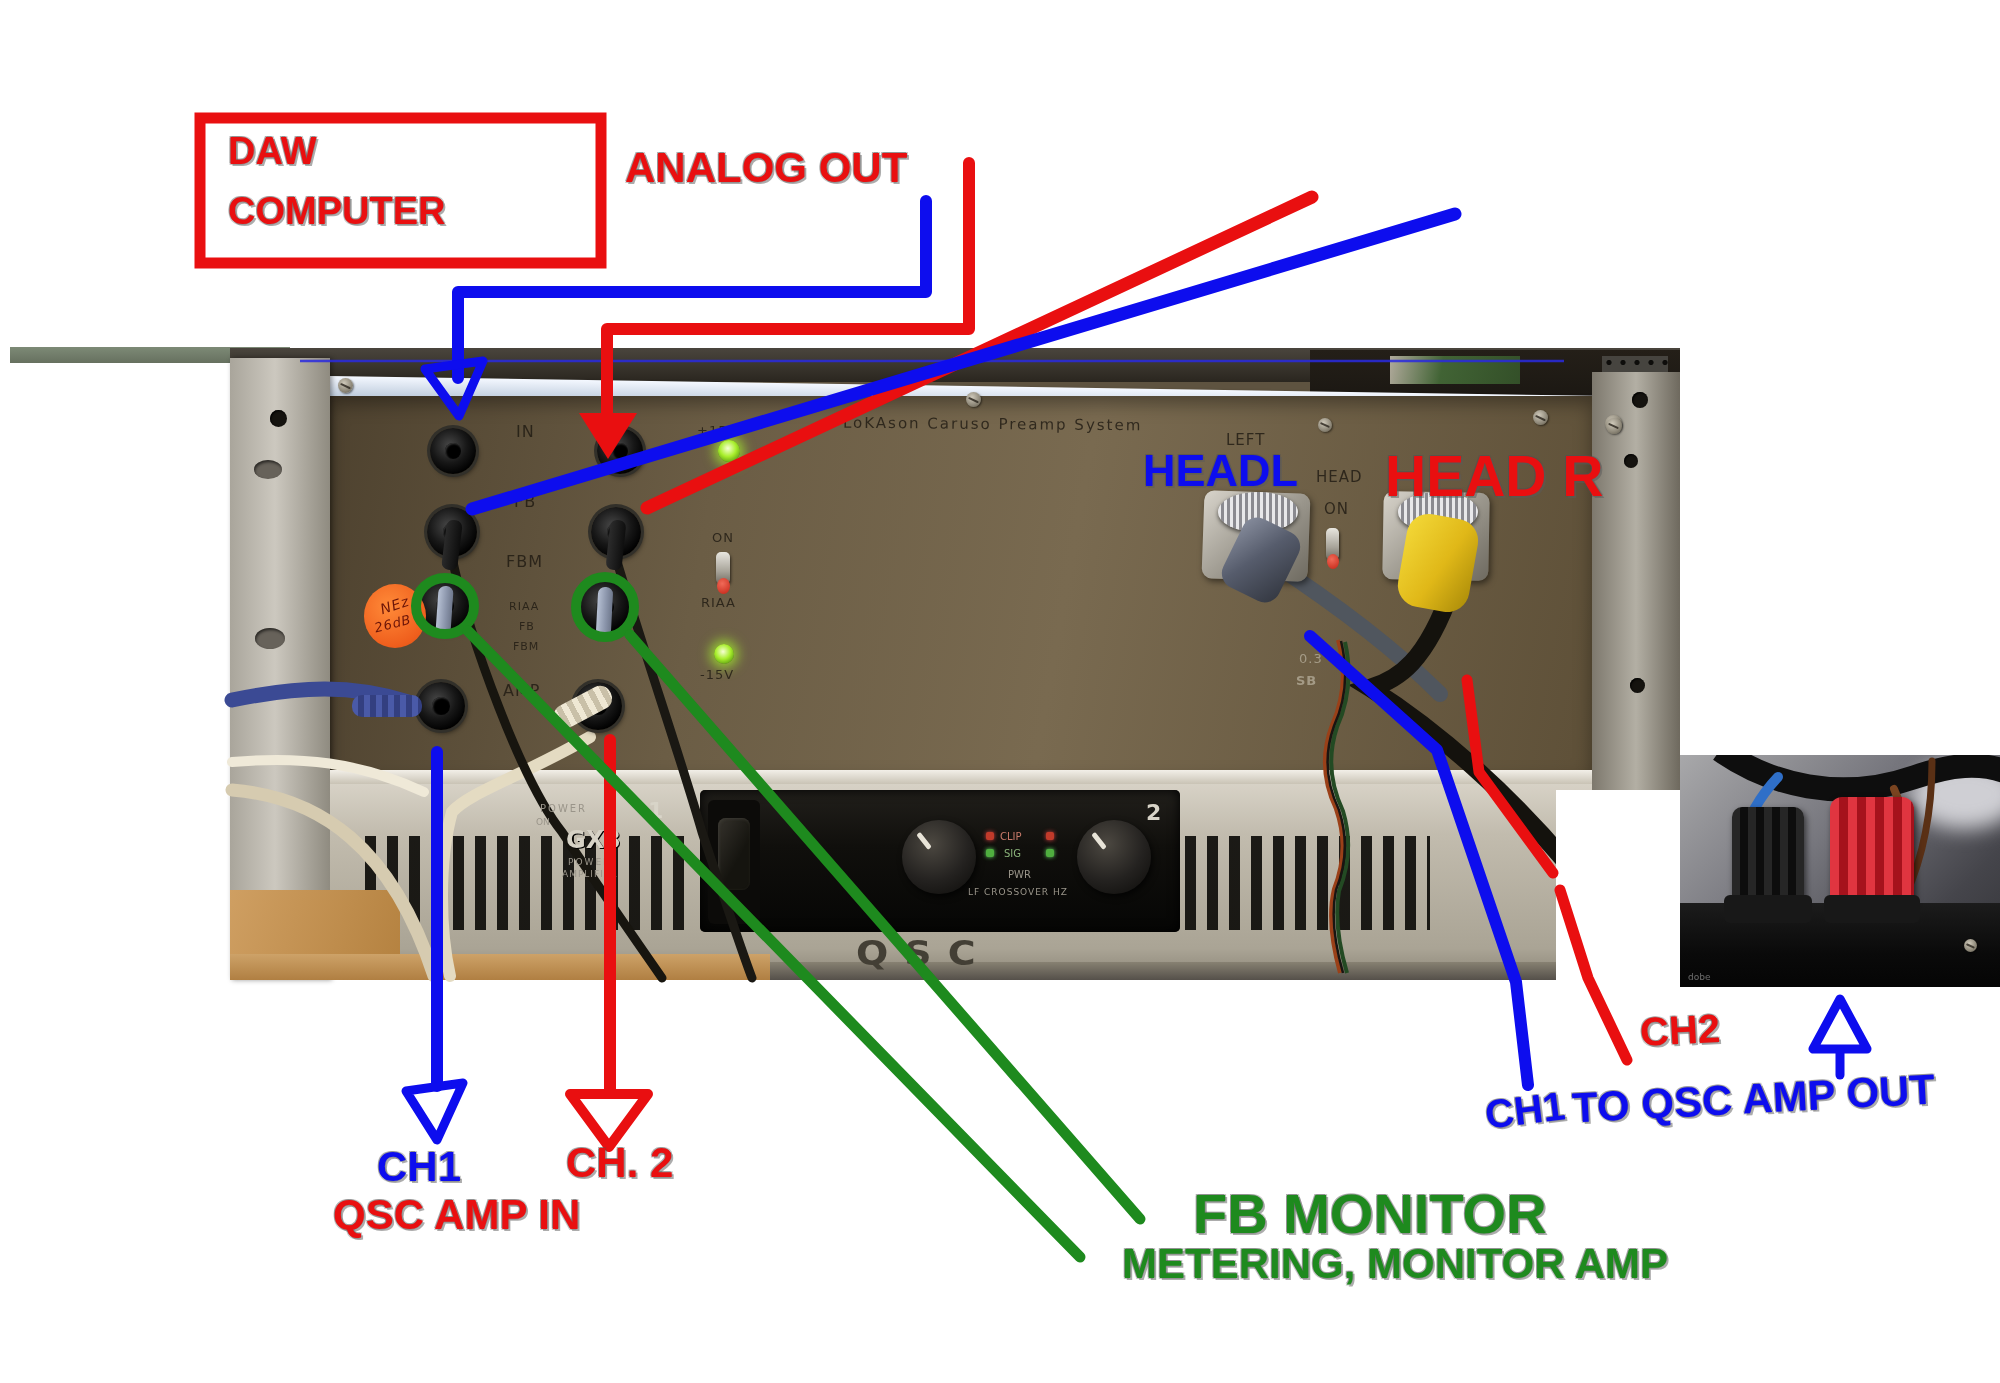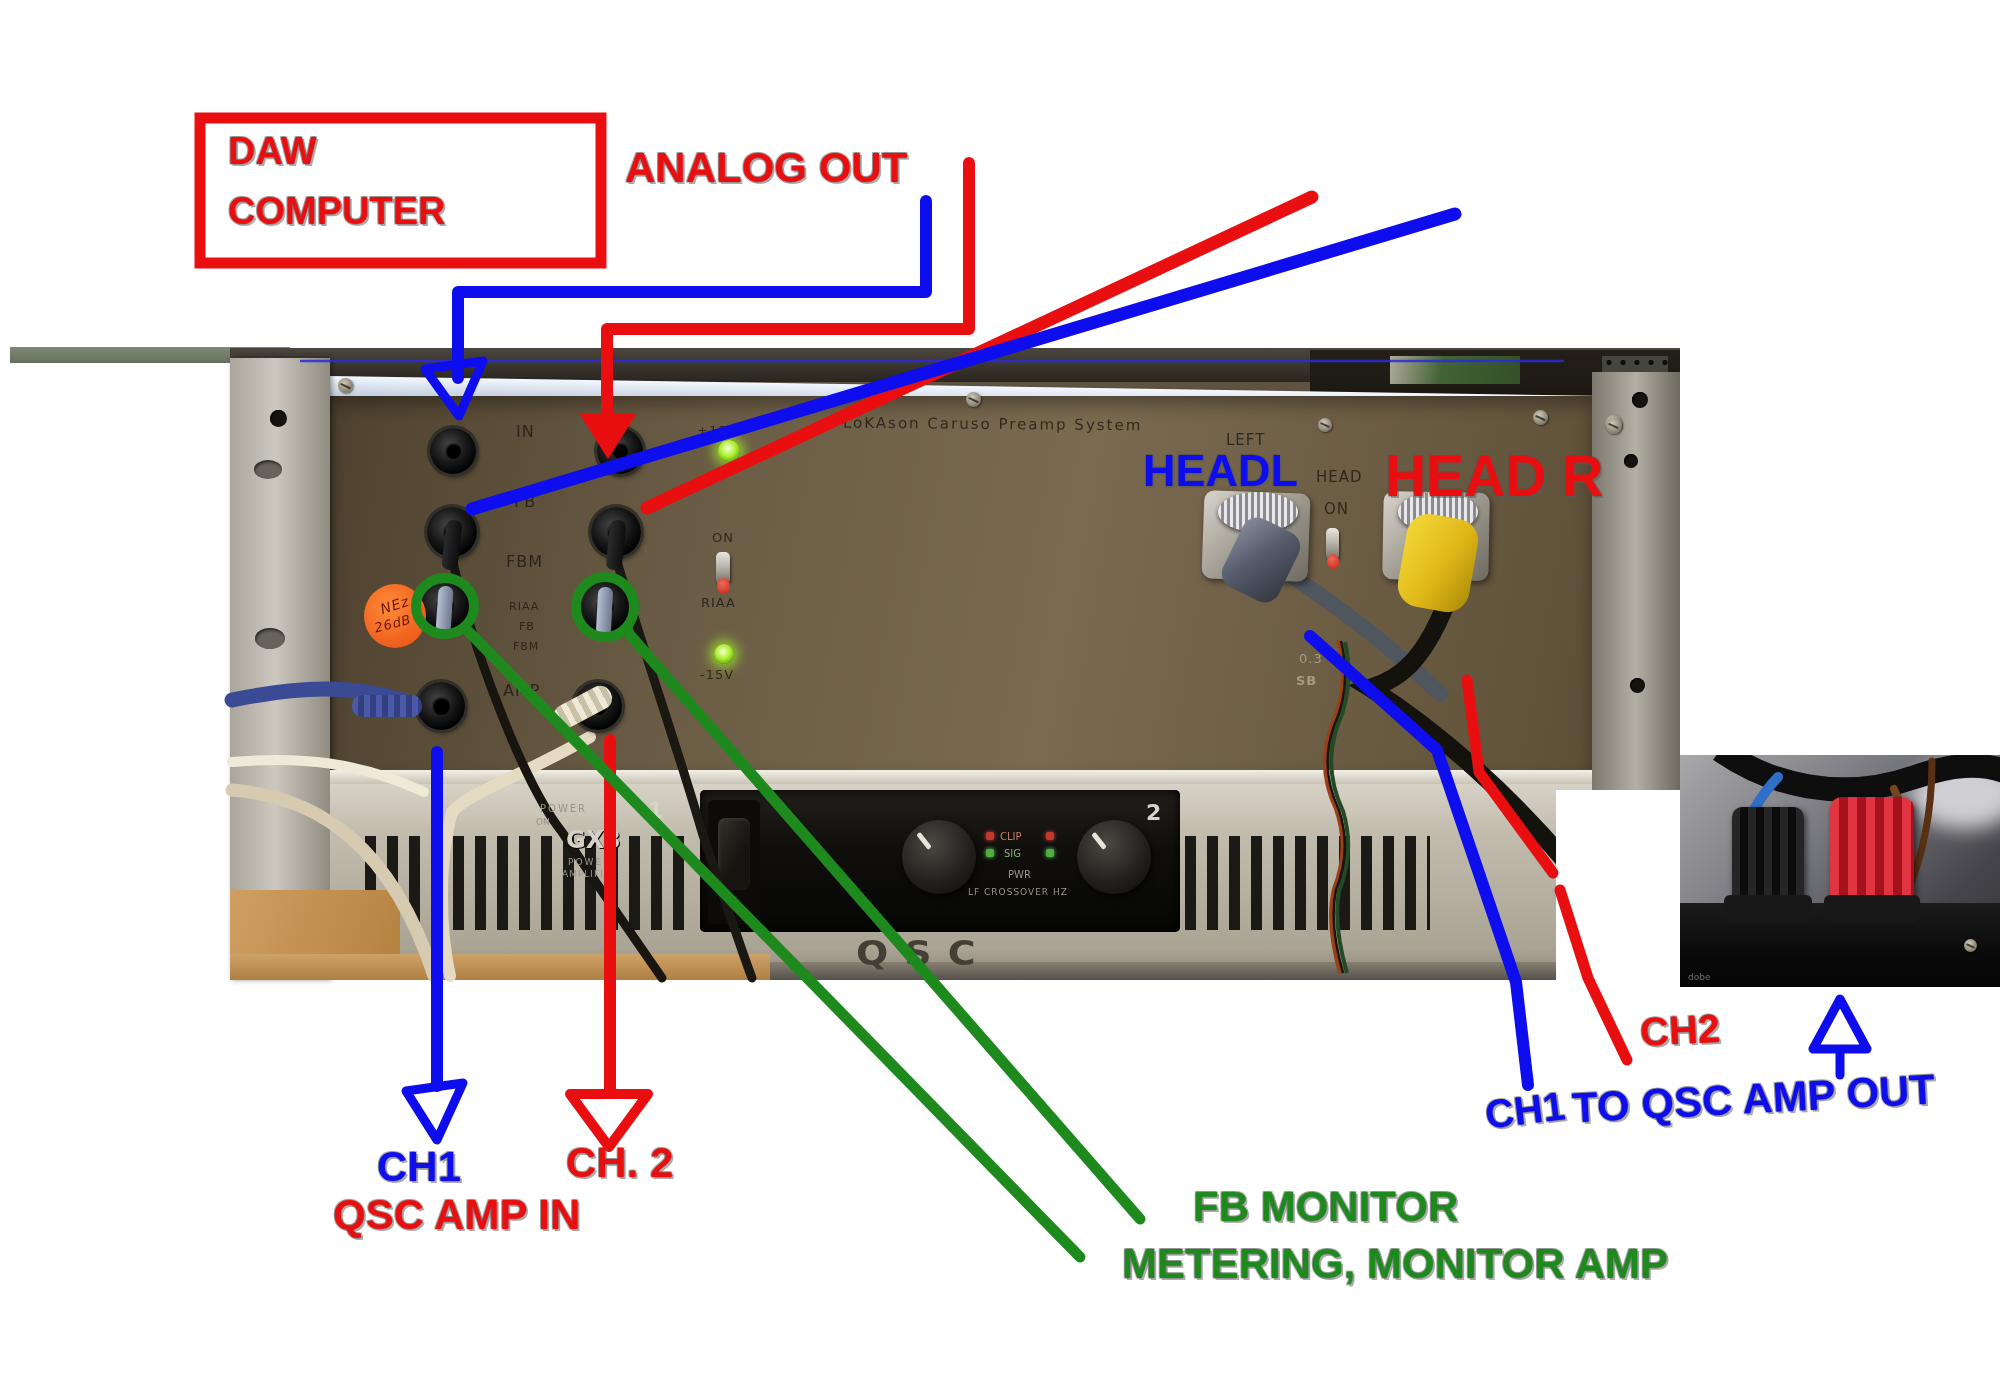--- a/index.html
+++ b/index.html
@@ -264,7 +264,7 @@
   <div class="lbl red oshadow" style="left:1640px;top:1010px;font-size:40px;transform:rotate(-3deg);">CH2</div>
   <div class="lbl blue oshadow" style="left:1485px;top:1090px;font-size:40px;transform:rotate(-7deg);">CH1</div>
   <div class="lbl blue oshadow" style="left:1572px;top:1078px;font-size:42px;transform:rotate(-3deg);">TO QSC AMP OUT</div>
-  <div class="lbl green oshadow" style="left:1193px;top:1186px;font-size:42px;">FB MONITOR</div>
+  <div class="lbl green oshadow" style="left:1193px;top:1186px;font-size:56px;">FB MONITOR</div>
   <div class="lbl green oshadow" style="left:1122px;top:1243px;font-size:42px;">METERING, MONITOR AMP</div>
 
 </div>

